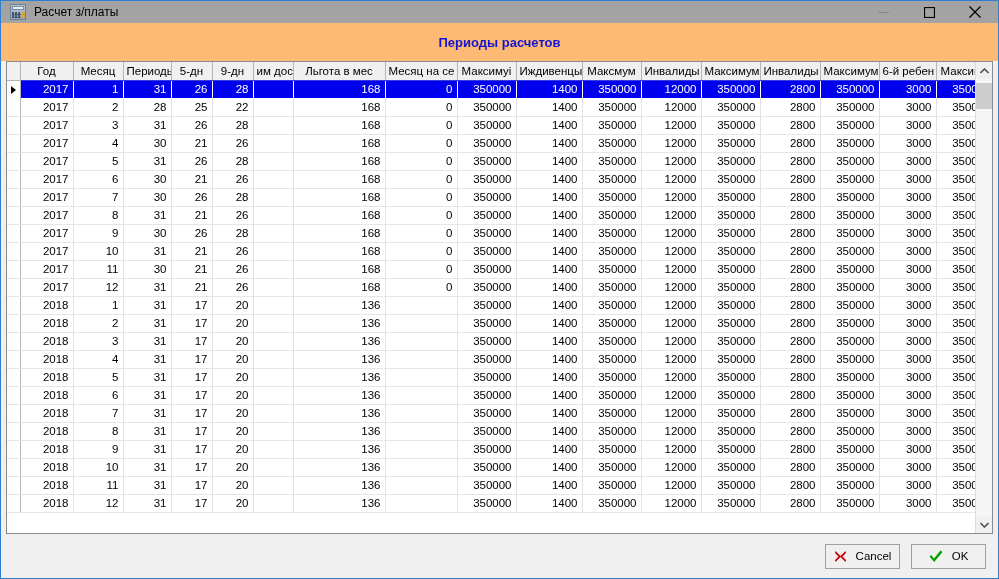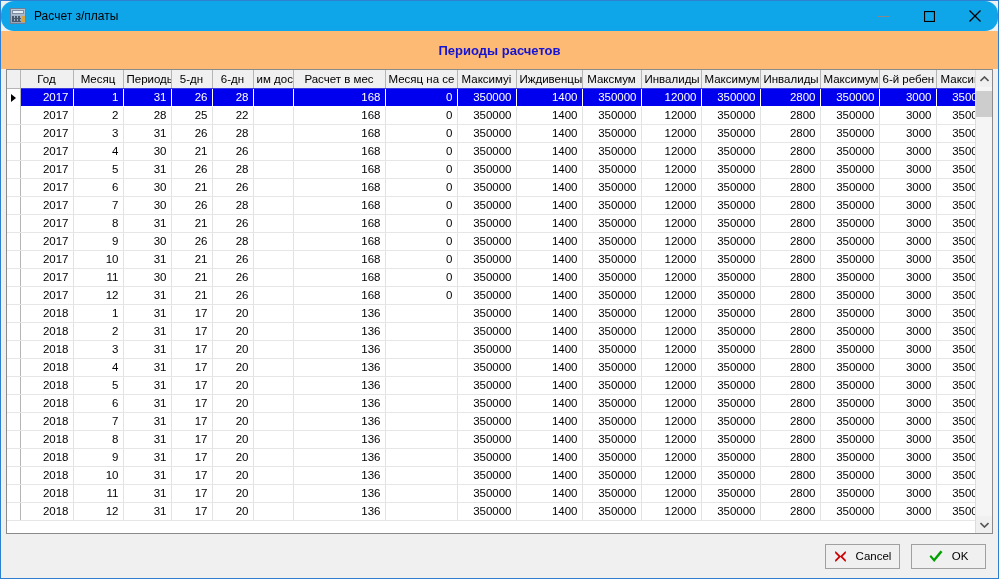--- a/index.html
+++ b/index.html
@@ -23,13 +23,12 @@
 
   
   .titlebar {
-    height: 30px;
-    background: #0ea5e9;
+    height: 22px;
+    background: #a3a3a3;
     display: flex;
     align-items: center;
     flex: 0 0 auto;
     position: relative;
-    border-radius: 13px;
   }
   .title-icon {
     width: 16px; height: 16px;

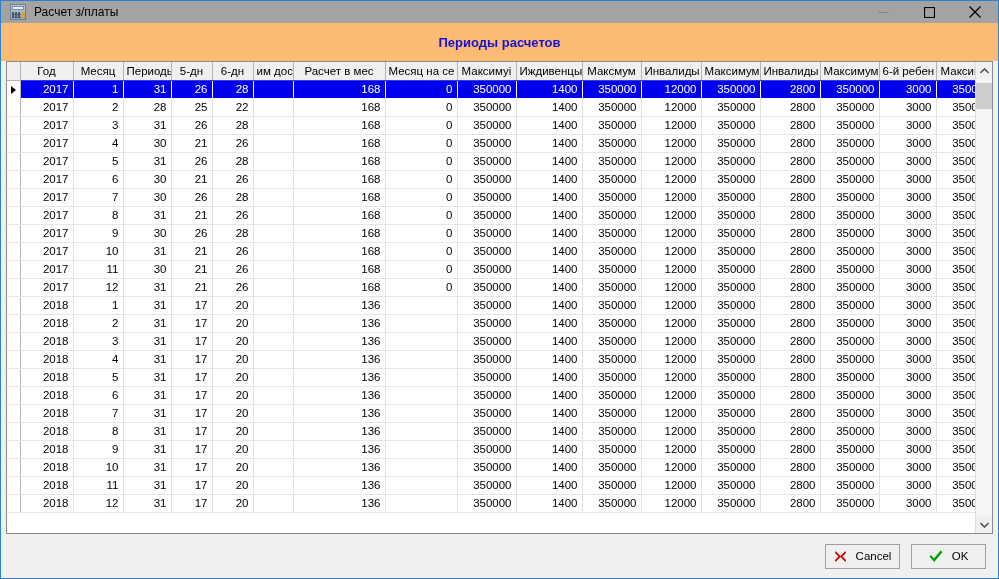--- a/index.html
+++ b/index.html
@@ -291,7 +291,7 @@
               <th>Месяц</th>
               <th>Периоды.</th>
               <th>5-дн</th>
-              <th>6-дн</th>
+              <th>9-дн</th>
               <th>им дос</th>
               <th>Расчет в мес</th>
               <th>Месяц на се</th>

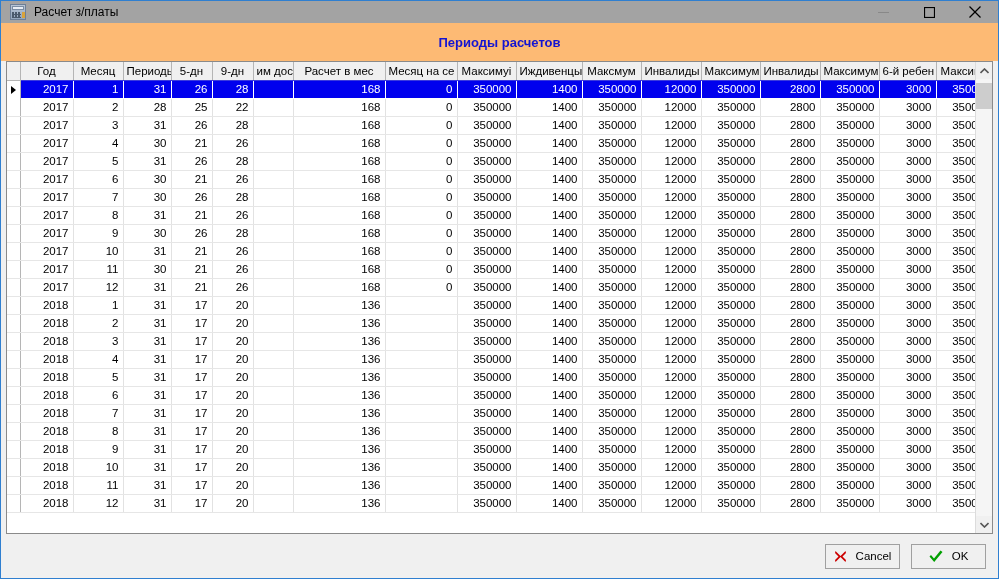--- a/index.html
+++ b/index.html
@@ -293,7 +293,7 @@
               <th>5-дн</th>
               <th>9-дн</th>
               <th>им дос</th>
-              <th>Расчет в мес</th>
+              <th>Льгота в мес</th>
               <th>Месяц на се</th>
               <th>Максимуi</th>
               <th>Иждивенцы</th>

